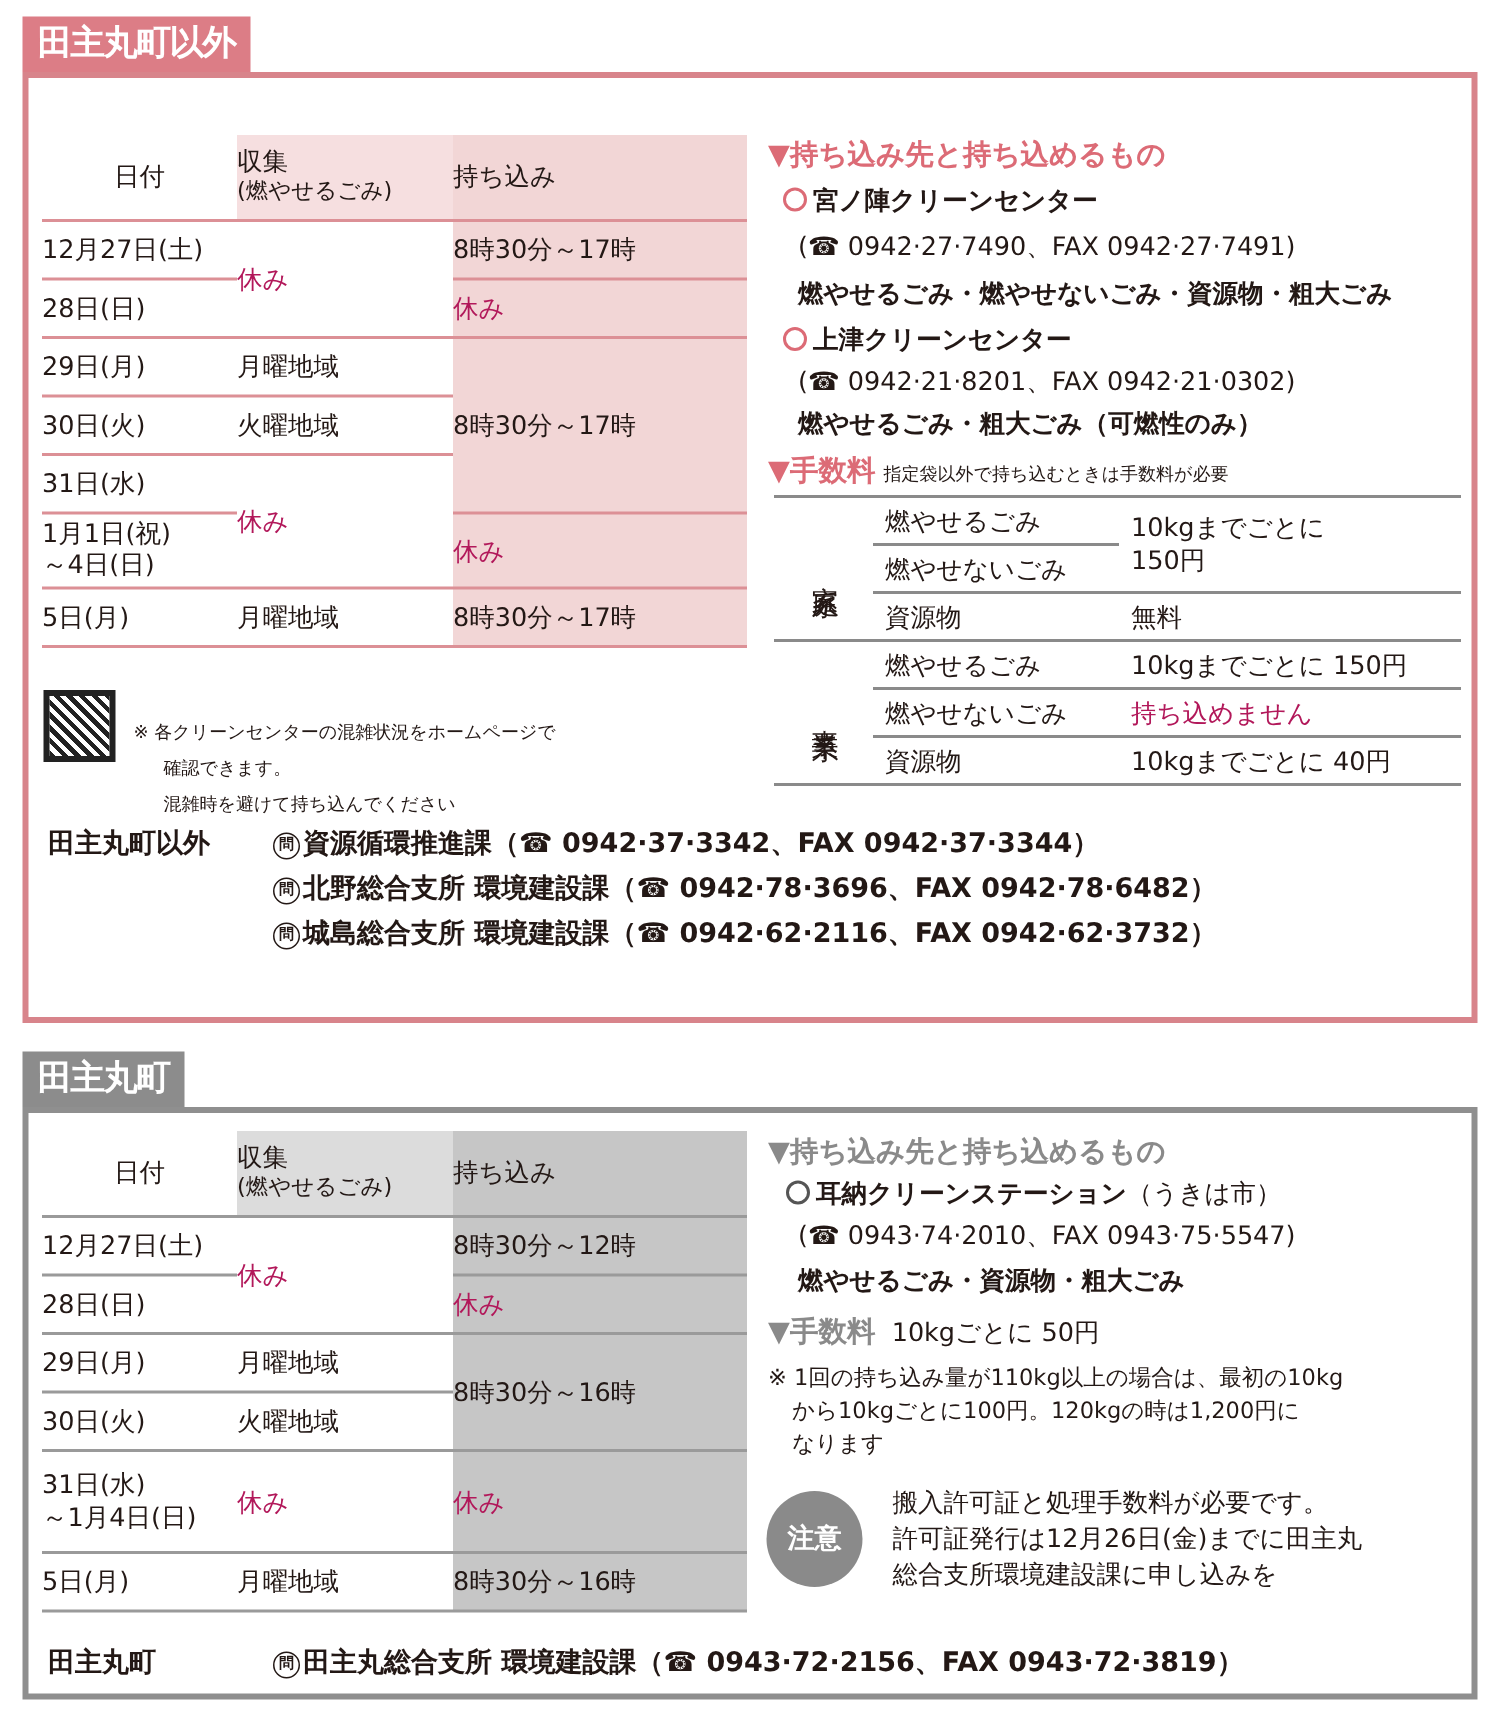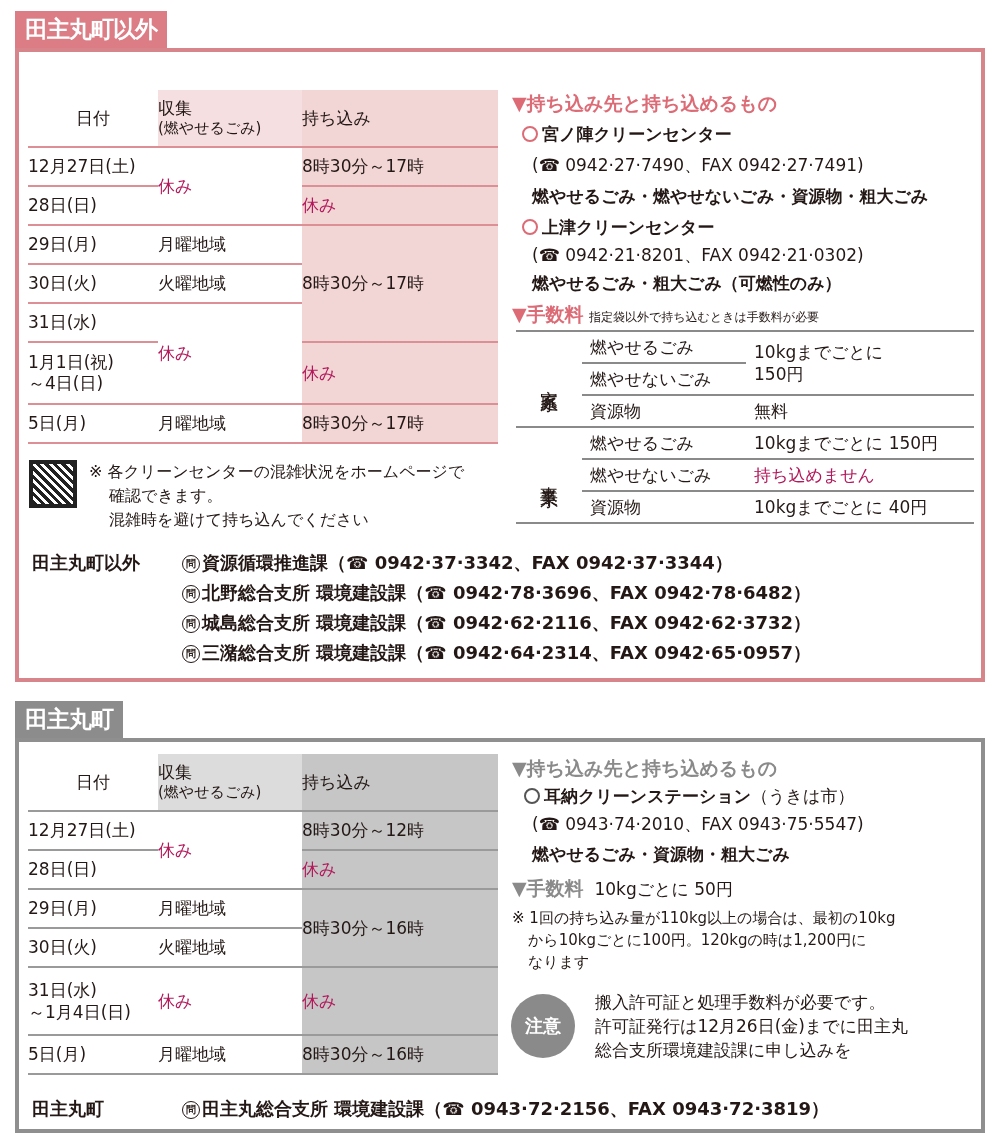--- a/index.html
+++ b/index.html
@@ -84,7 +84,7 @@
           <td class="col rest" rowspan="2">休み</td>
         </tr>
         <tr>
-          <td class="date" style="height:62px;line-height:21px"><span>1月1日(祝)</span><br><span>～4日(日)</span></td>
+          <td class="date" style="height:50px;line-height:21px"><span>1月1日(祝)</span><br><span>～4日(日)</span></td>
           <td class="car rest">休み</td>
         </tr>
         <tr>

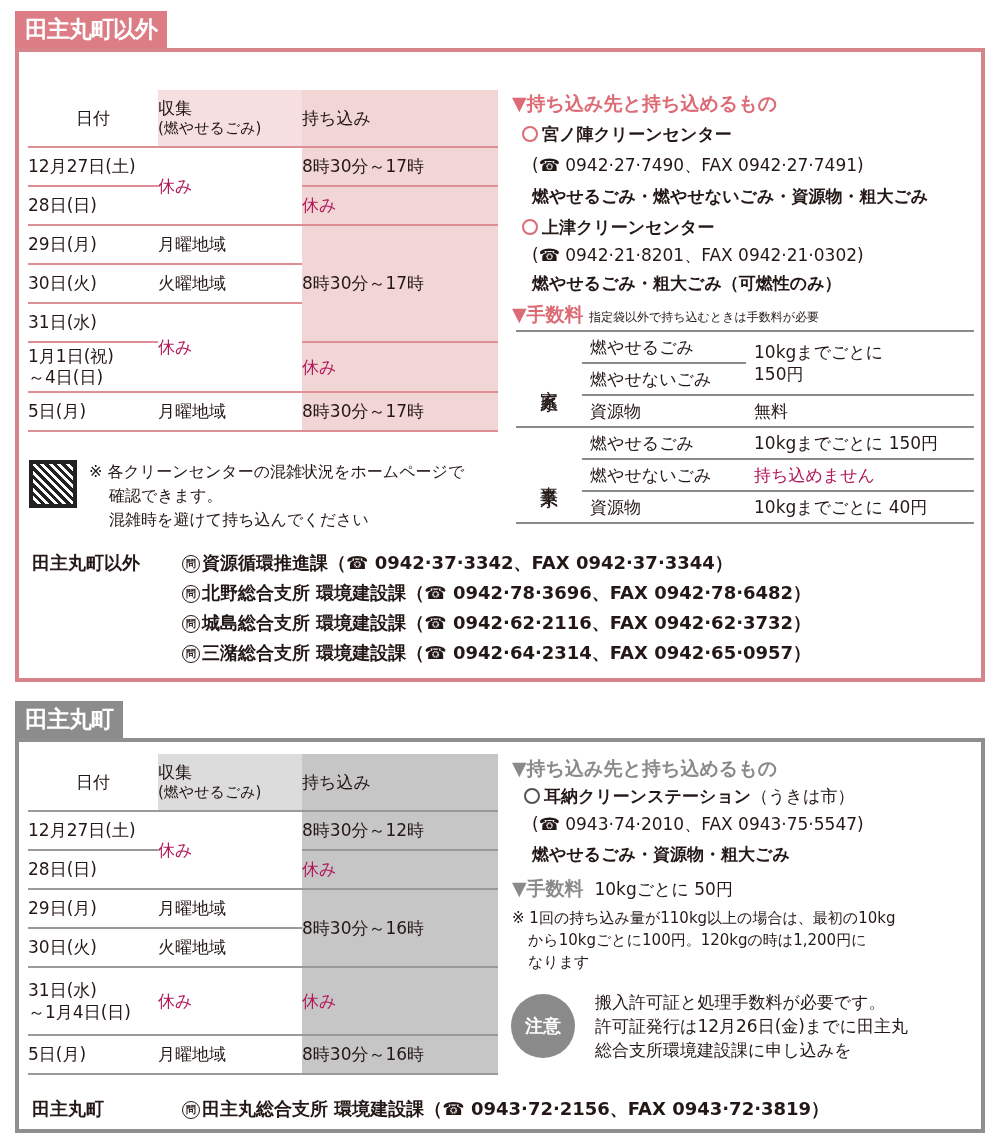--- a/index.html
+++ b/index.html
@@ -96,7 +96,7 @@
     </table>
 
     <div class="qr" style="left:10px;top:408px;background:repeating-linear-gradient(45deg,#222 0 3px,#fff 3px 6px)"></div>
-    <div class="rt" style="left:70px;top:408px;font-size:16px;line-height:24px">
+    <div class="rt" style="left:70px;top:424px;font-size:12px;line-height:24px">
       <div>※ 各クリーンセンターの混雑状況をホームページで</div>
       <div style="padding-left:20px">確認できます。</div>
       <div style="padding-left:20px">混雑時を避けて持ち込んでください</div>

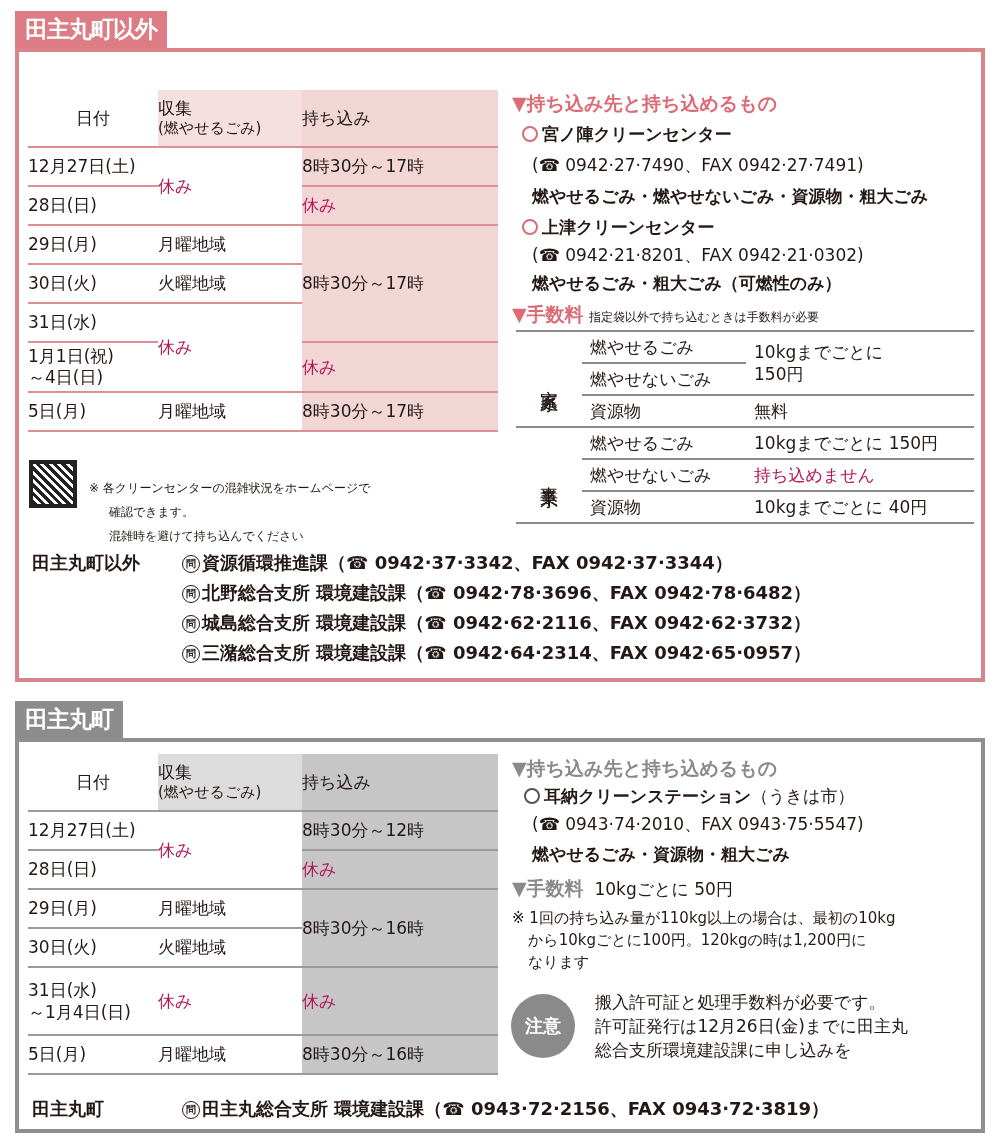--- a/index.html
+++ b/index.html
@@ -149,7 +149,6 @@
         <div><span class="q">問</span><span>資源循環推進課（☎ 0942·37·3342、FAX 0942·37·3344）</span></div>
         <div><span class="q">問</span><span>北野総合支所 環境建設課（☎ 0942·78·3696、FAX 0942·78·6482）</span></div>
         <div><span class="q">問</span><span>城島総合支所 環境建設課（☎ 0942·62·2116、FAX 0942·62·3732）</span></div>
-        <div><span class="q">問</span><span>三潴総合支所 環境建設課（☎ 0942·64·2314、FAX 0942·65·0957）</span></div>
       </div>
     </div>
   </div>

